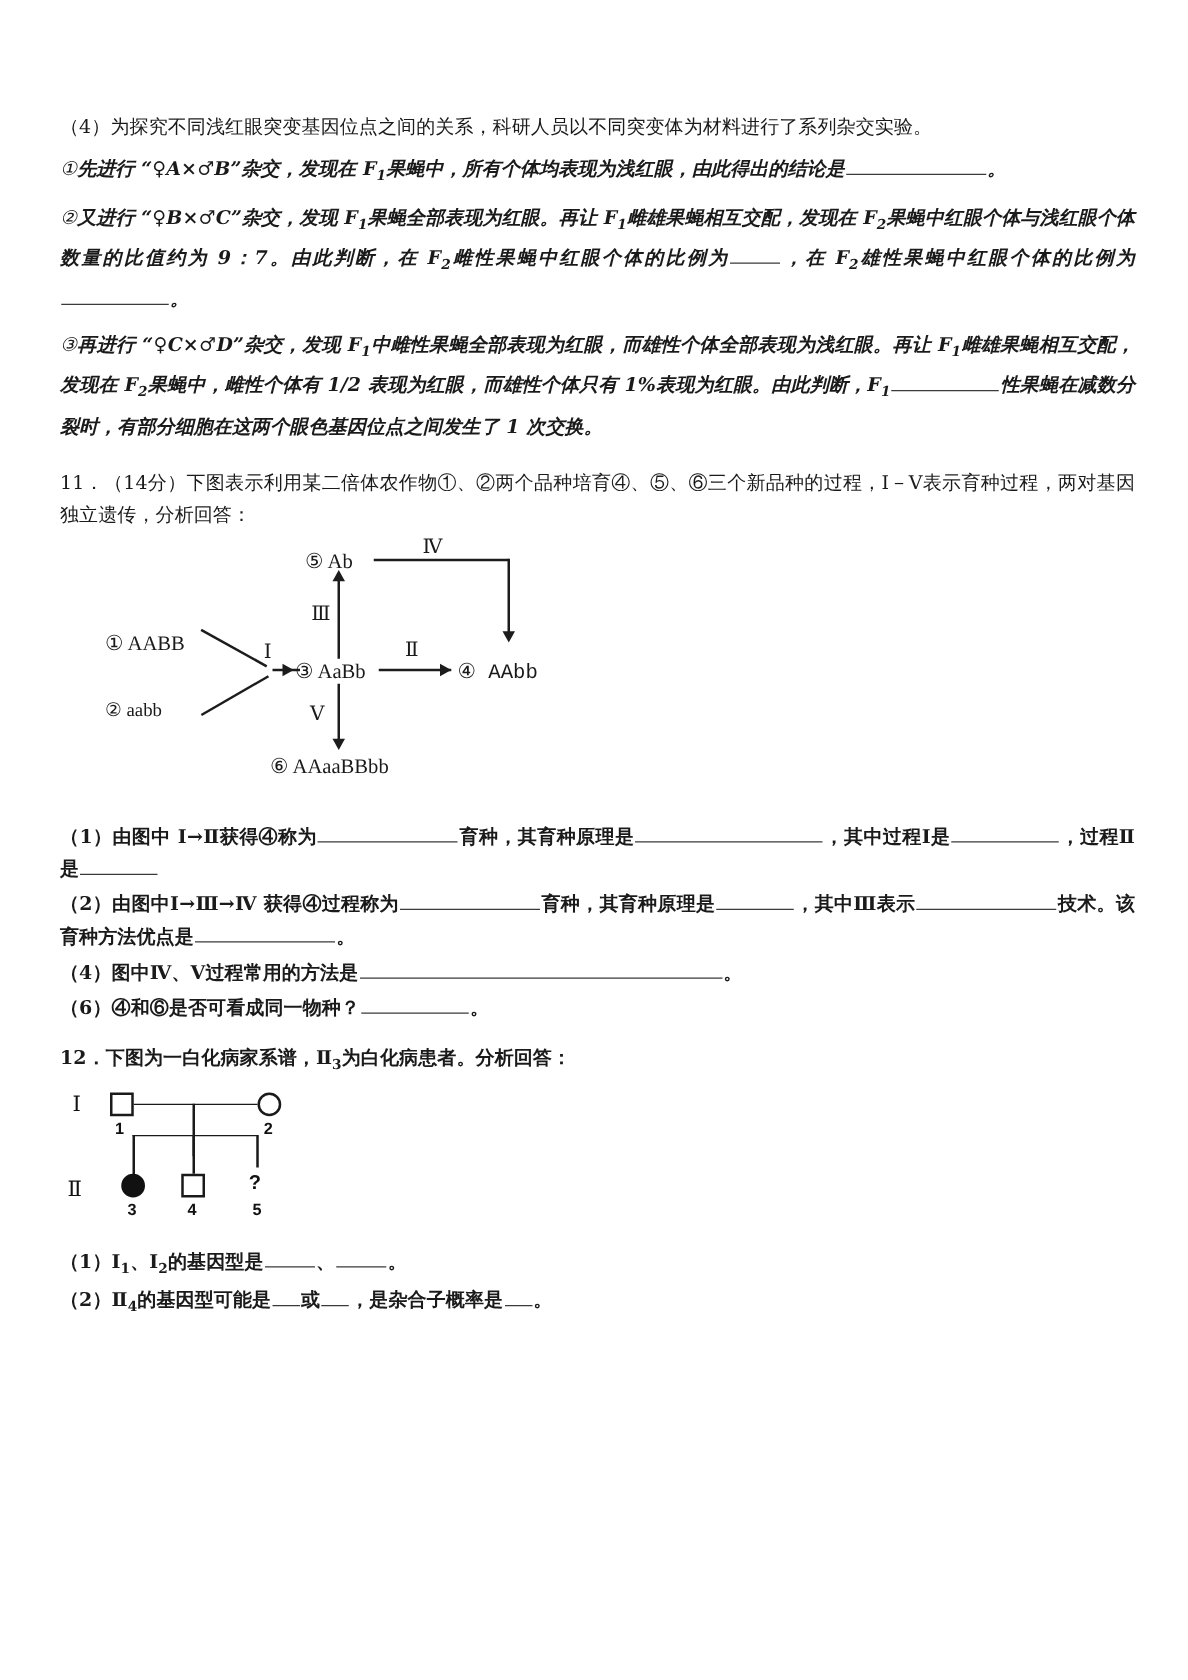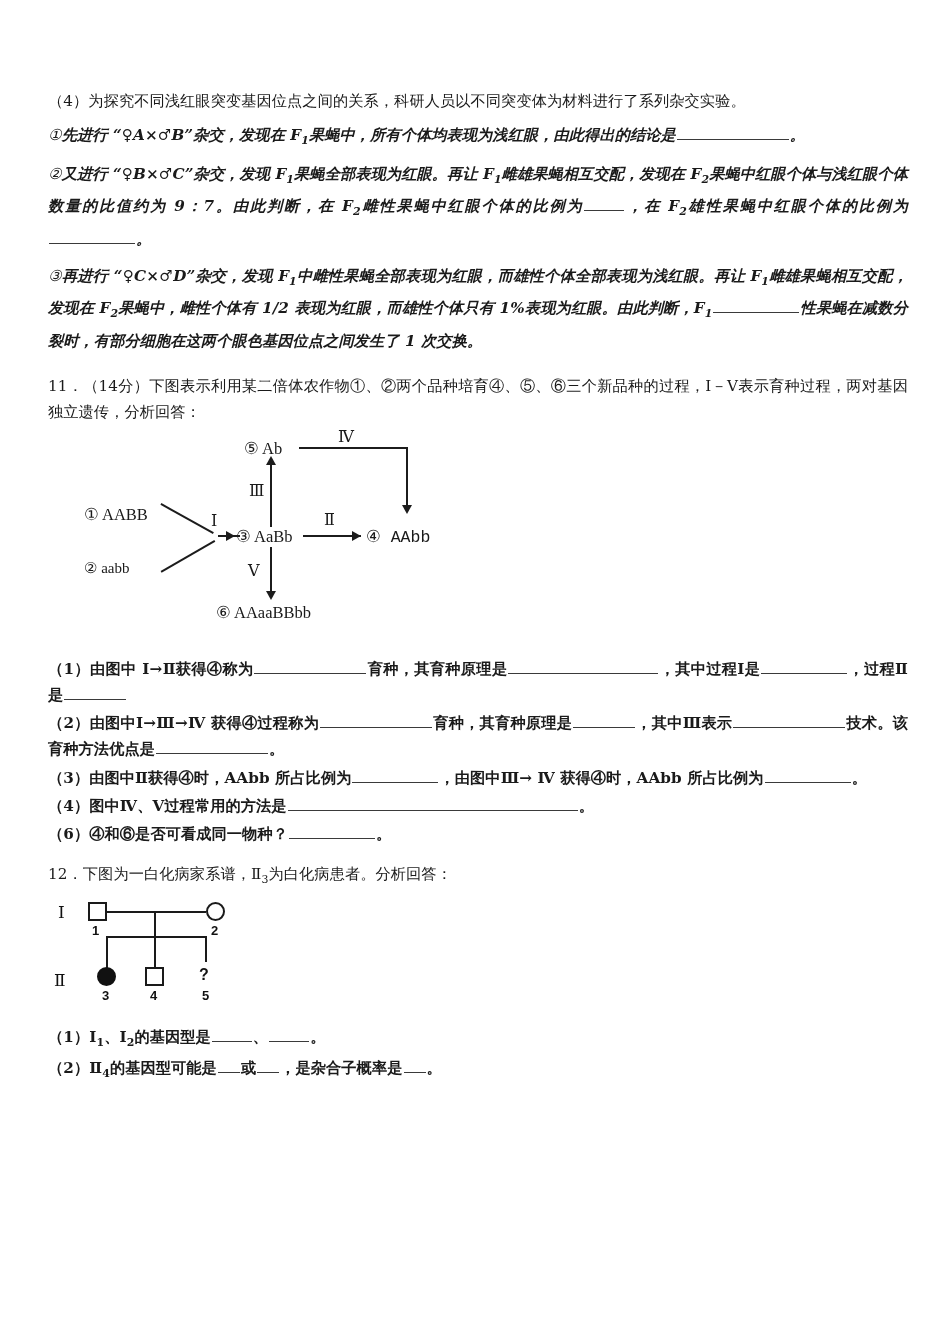--- a/index.html
+++ b/index.html
@@ -244,9 +244,6 @@
     <span class="bold">（2）</span><span class="bold">由图中Ⅰ→Ⅲ→Ⅳ 获得④过程称为</span><span class="blank b-xl"></span><span class="bold">育种，其育种原理是</span><span class="blank b-m"></span><span class="bold">，其中Ⅲ表示</span><span class="blank b-xl"></span><span class="bold">技术。该育种方法优点是</span><span class="blank b-xl"></span><span class="bold">。</span>
   </p>
 
-  <p class="para tight">
-    <span class="bold">（3）</span><span class="bold">由图中Ⅱ获得④时，AAbb 所占比例为</span><span class="blank b-l"></span><span class="bold">，由图中Ⅲ→ Ⅳ 获得④时，AAbb 所占比例为</span><span class="blank b-l"></span><span class="bold">。</span>
-  </p>
 
   <p class="para tight">
     <span class="bold">（4）</span><span class="bold">图中Ⅳ、Ⅴ过程常用的方法是</span><span class="blank b-huge"></span><span class="bold">。</span>

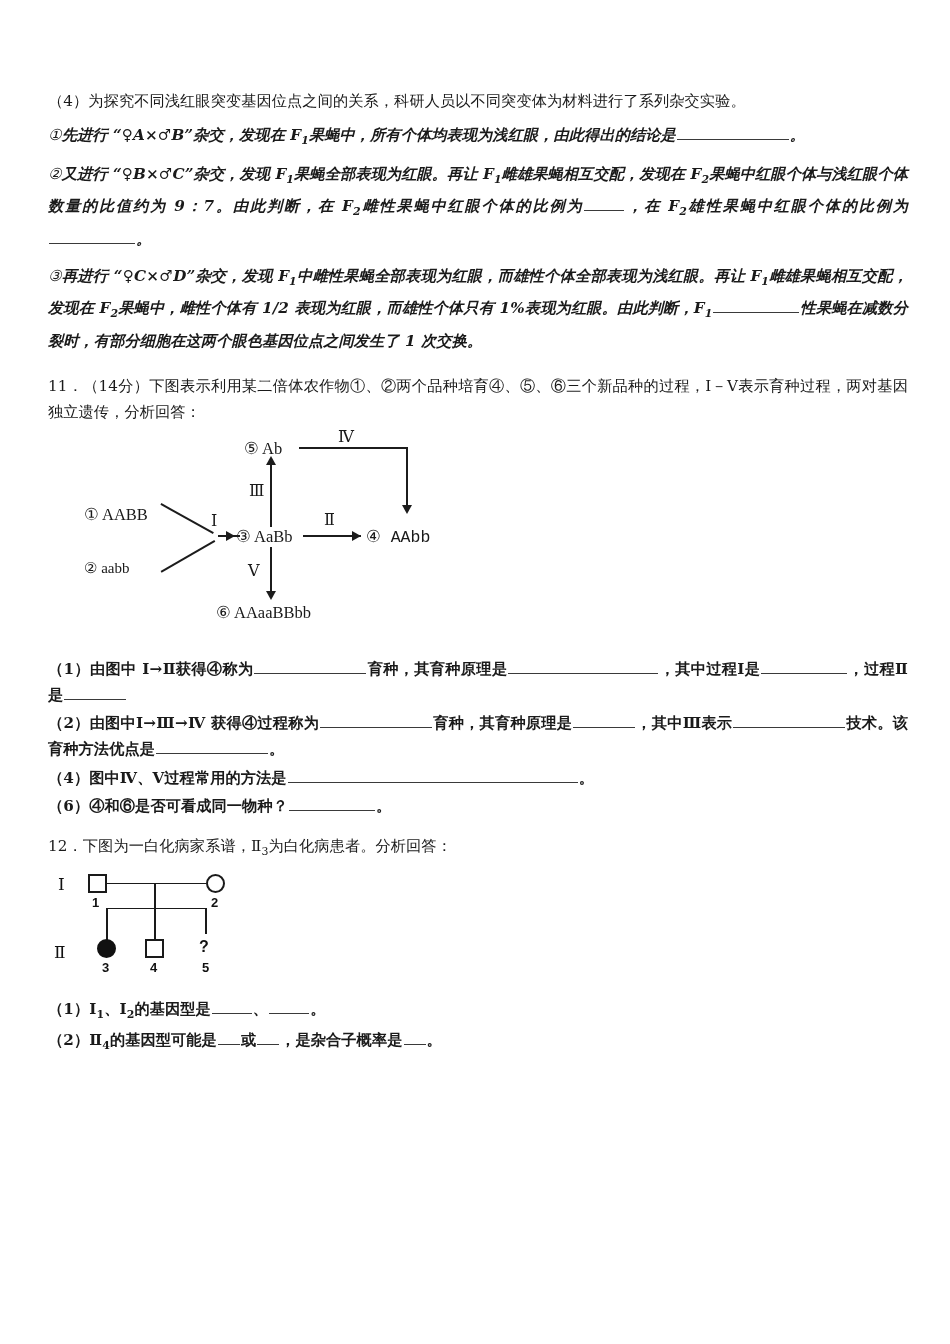--- a/index.html
+++ b/index.html
@@ -254,7 +254,7 @@
     <span class="bold">（6）</span><span class="bold">④和⑥是否可看成同一物种？</span><span class="blank b-l"></span><span class="bold">。</span>
   </p>
 
-  <p class="para" style="margin-top:14px;">
+  <p class="para" style="margin-top:14px;font-weight:bold;">
     <span>12．</span><span>下图为一白化病家系谱，Ⅱ</span><span class="sub">3</span><span>为白化病患者。分析回答：</span>
   </p>
 

